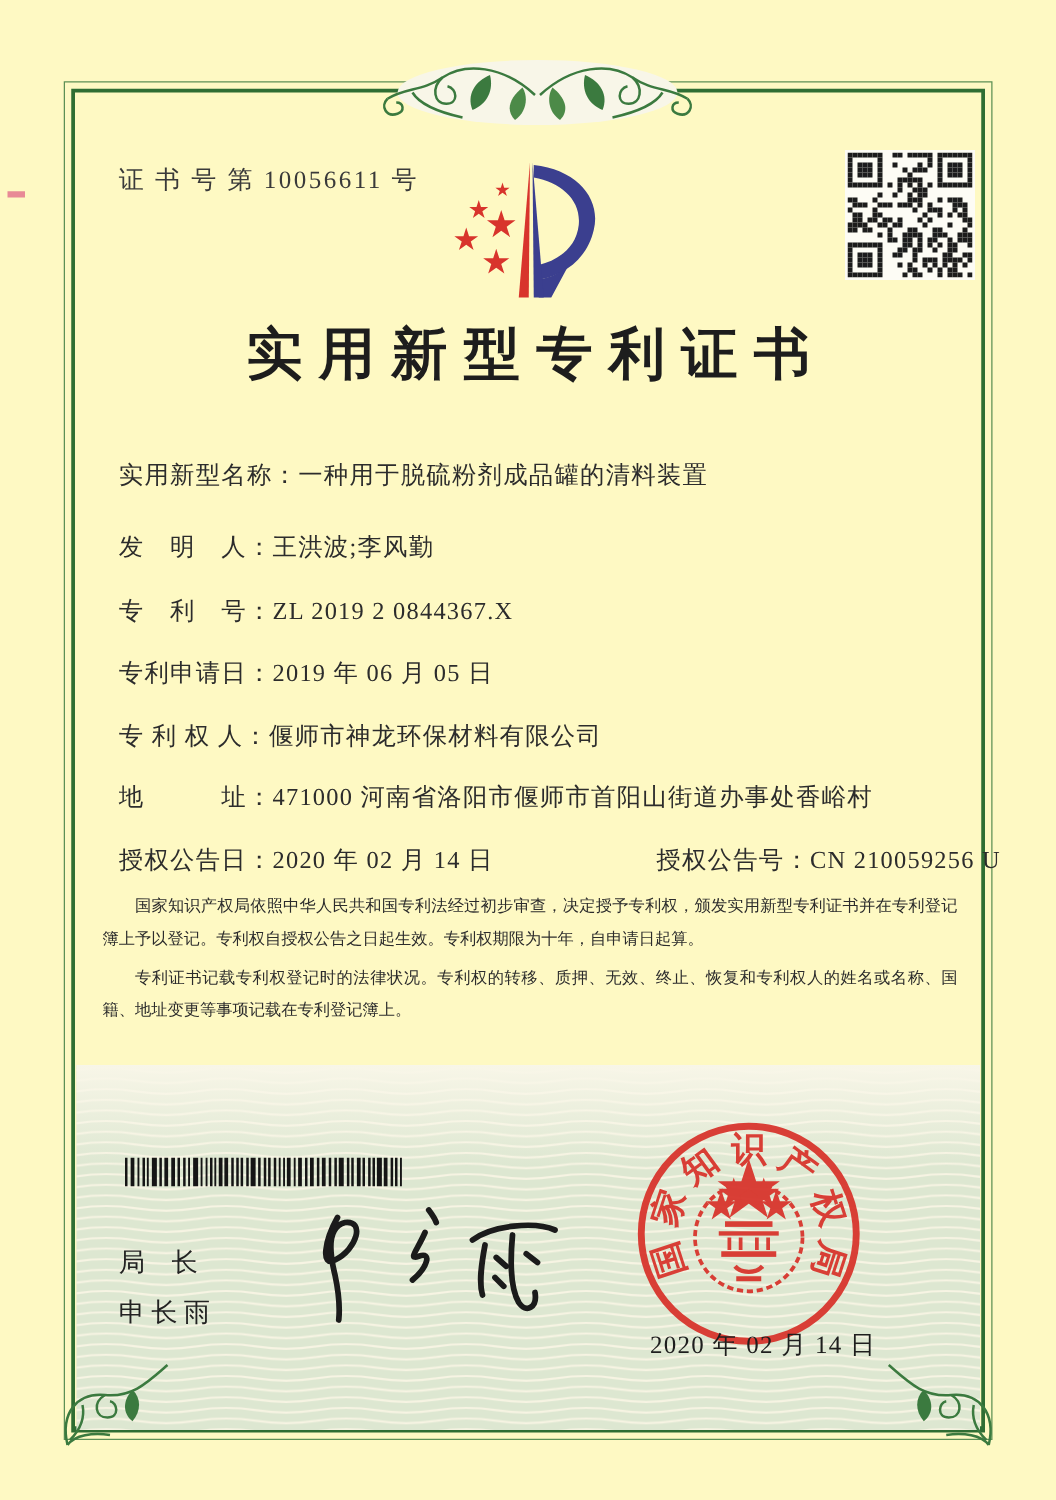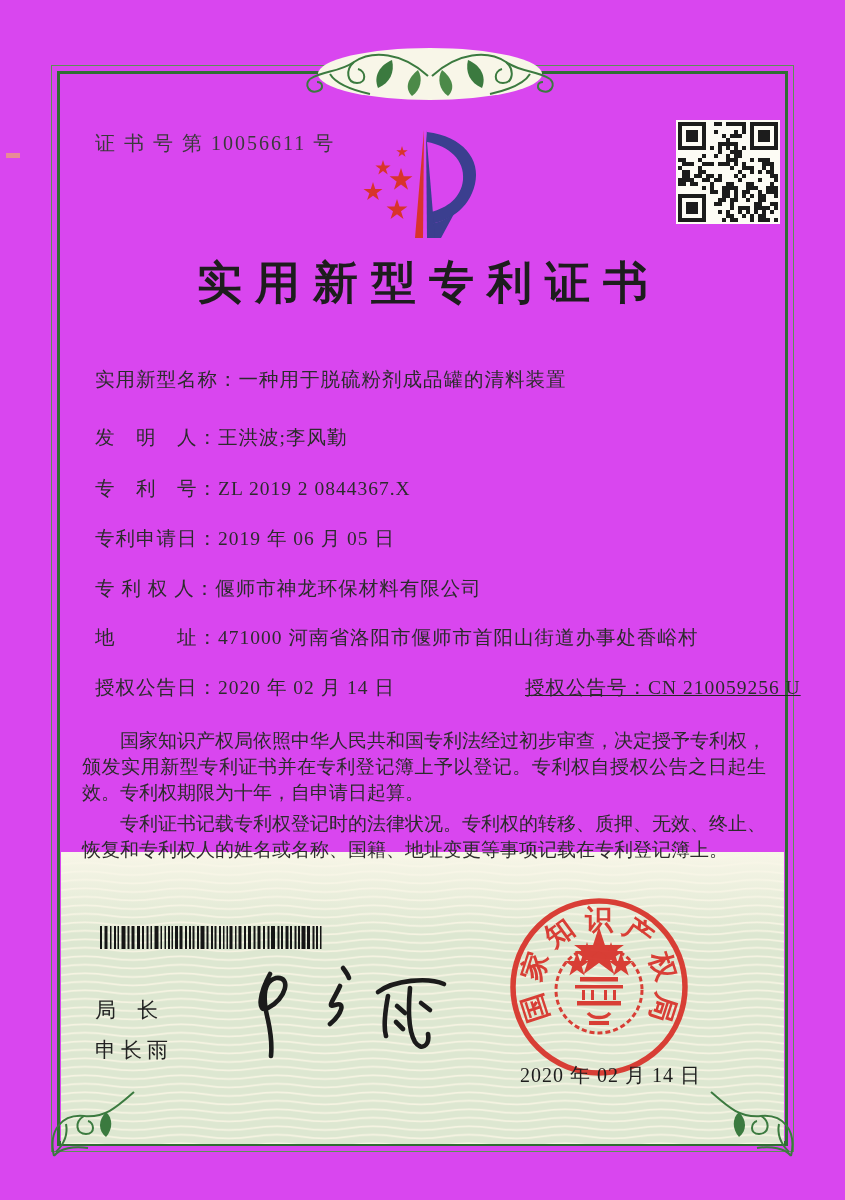--- a/index.html
+++ b/index.html
@@ -6,7 +6,7 @@
   body { background:#e9e7db; font-family:"Liberation Serif","DejaVu Serif",serif; }
   .page {
     position:relative; width:845px; height:1200px; margin:0 auto;
-    background:#d946ef; color:#262626; overflow:hidden;
+    background:#fef9c3; color:#262626; overflow:hidden;
   }
   
   .border-outer {

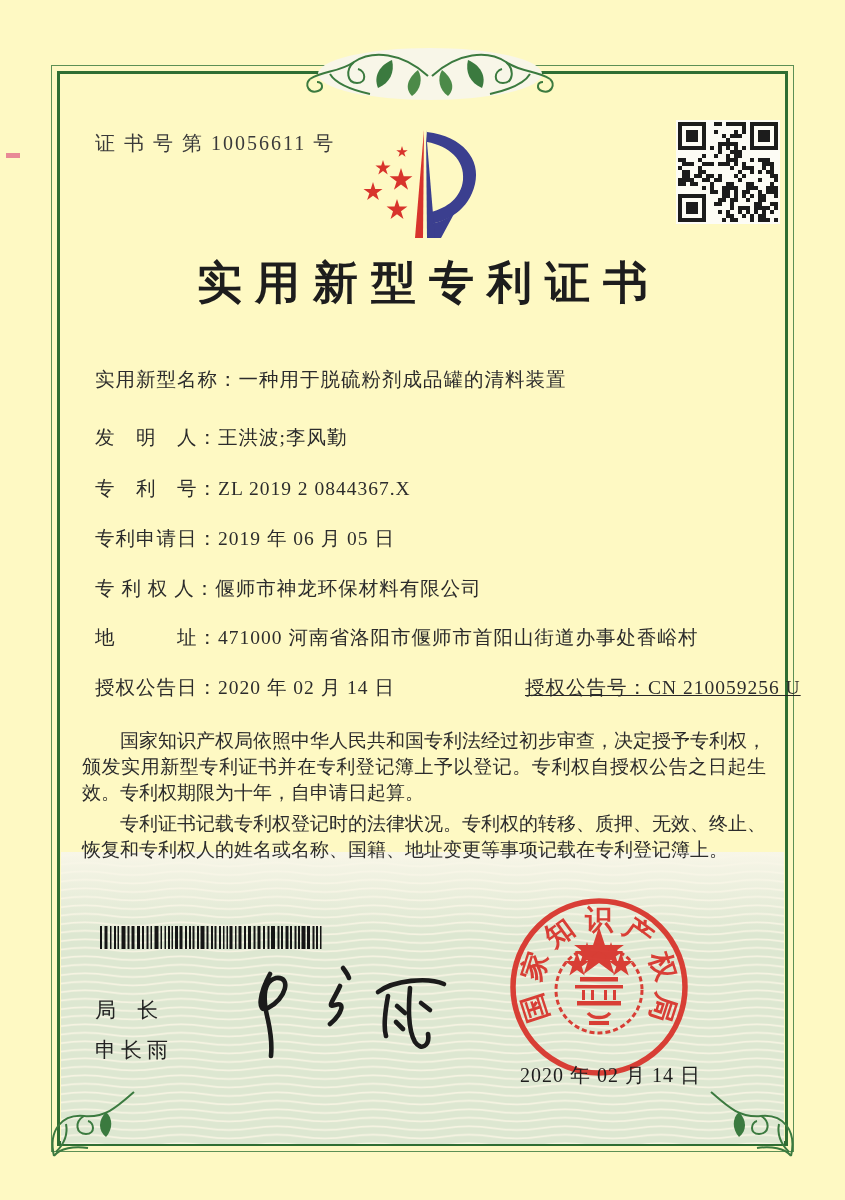--- a/index.html
+++ b/index.html
@@ -32,7 +32,7 @@
   .field-row { position:absolute; left:95px; width:660px; font-size:19.5px; letter-spacing:1px; white-space:nowrap; }
   .field-label { color:#2c2c2c;margin-top:28px; }
   .field-value { color:#2c2c2c; }
-  .grant-number-group { position:absolute; left:430px; top:0;text-decoration:underline; }
+  .grant-number-group { position:absolute; left:430px; top:0; }
   .paragraphs {
     position:absolute; left:82px; top:728px; width:684px;
     font-size:19px; line-height:26px; text-align:justify; color:#2c2c2c;

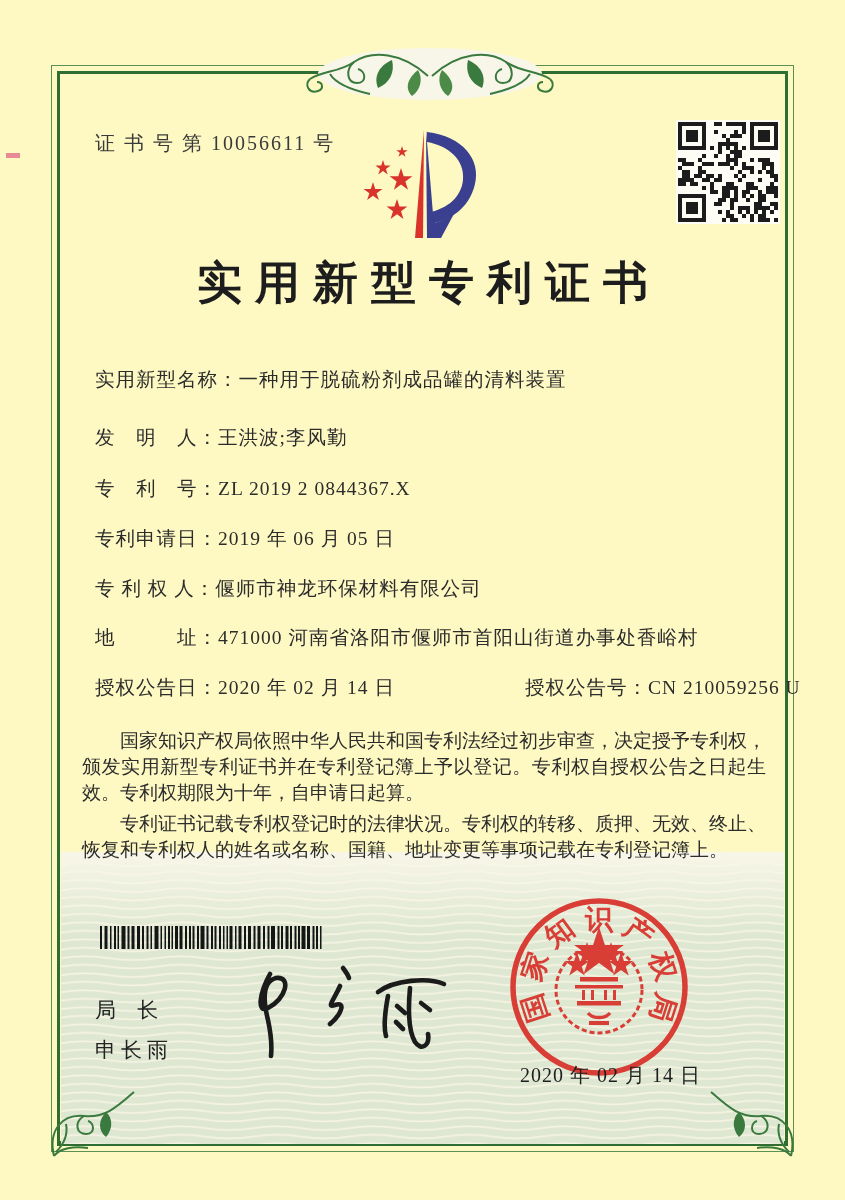--- a/index.html
+++ b/index.html
@@ -34,8 +34,8 @@
   .field-value { color:#2c2c2c; }
   .grant-number-group { position:absolute; left:430px; top:0; }
   .paragraphs {
-    position:absolute; left:82px; top:728px; width:684px;
-    font-size:19px; line-height:26px; text-align:justify; color:#2c2c2c;
+    position:absolute; left:82px; top:712px; width:684px;
+    font-size:13px; line-height:26px; text-align:justify; color:#2c2c2c;
   }
   .paragraphs p { text-indent:2em; margin:0; }
   .paragraphs p + p { margin-top:5px; }

